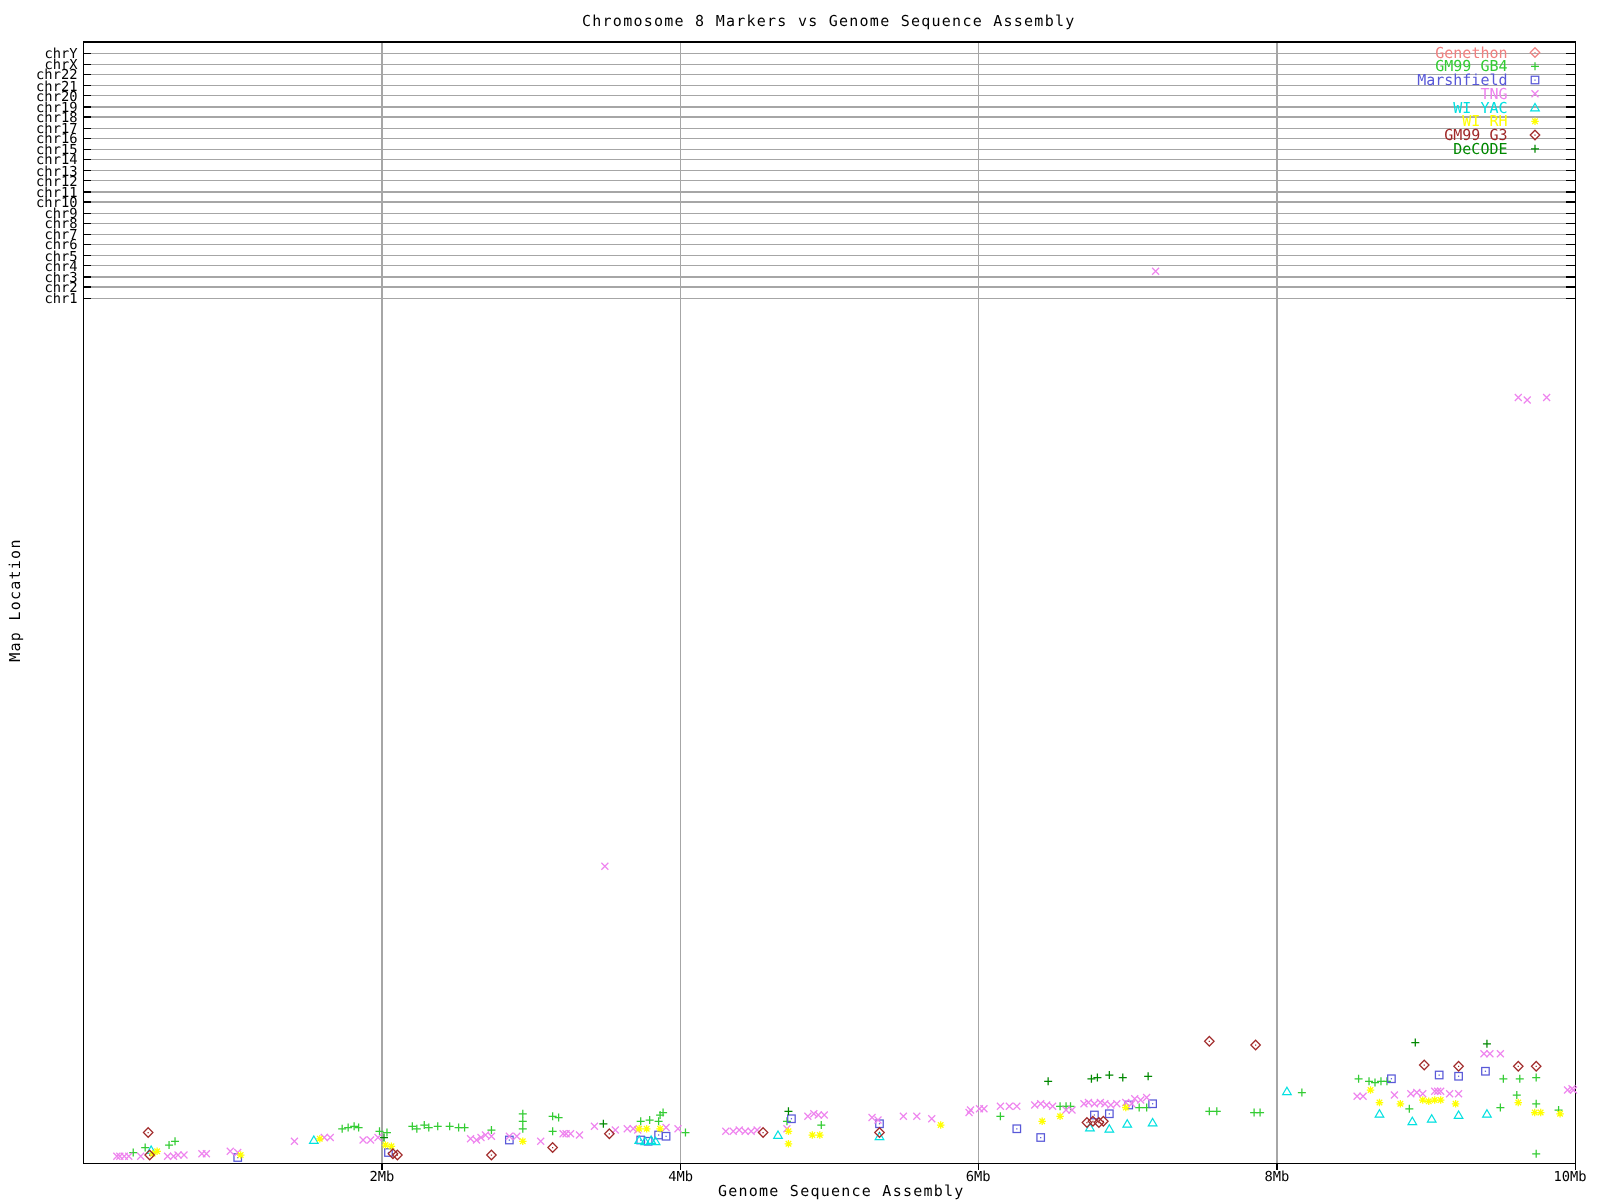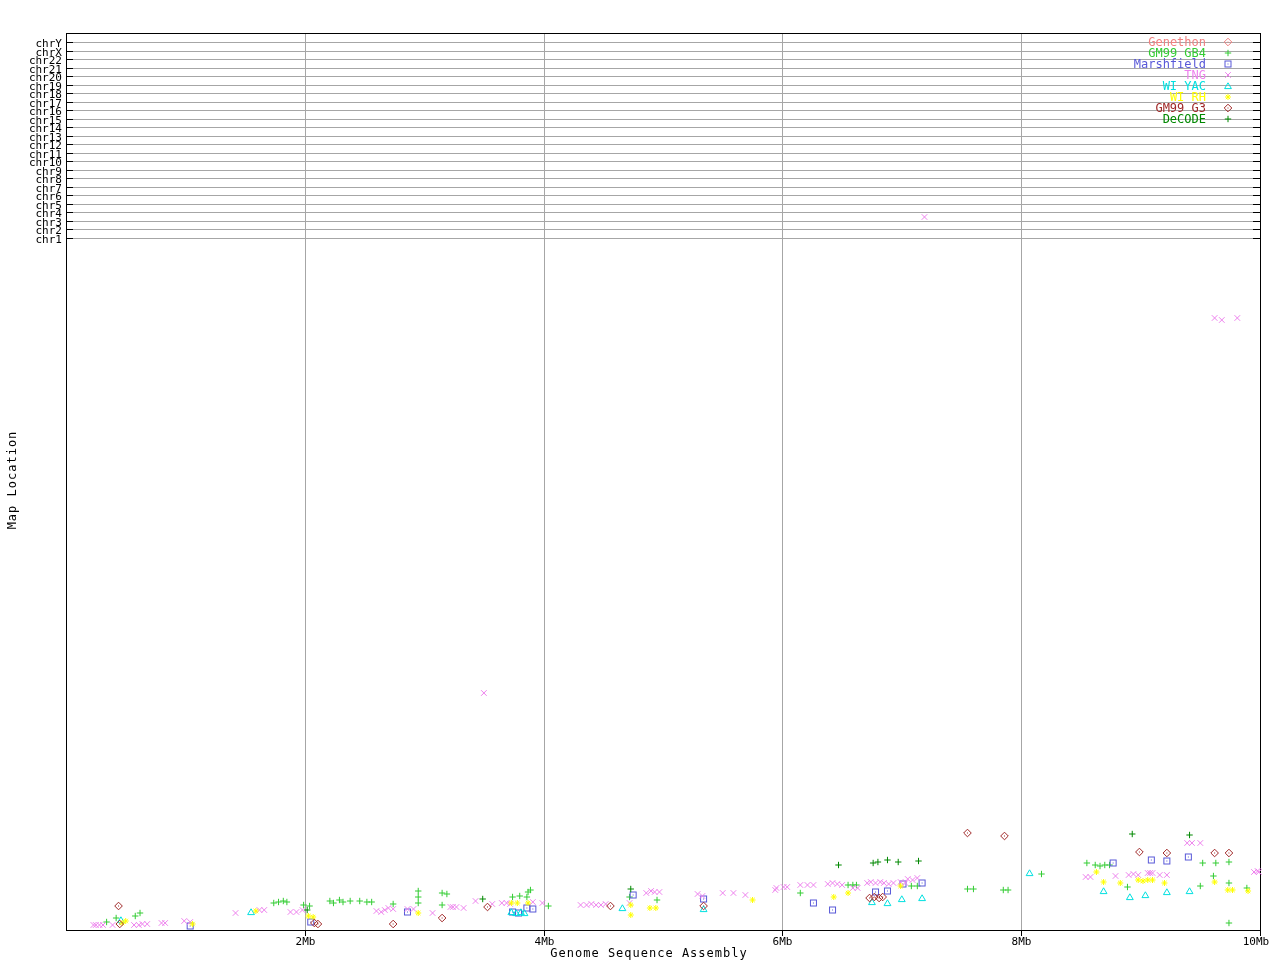--- a/index.html
+++ b/index.html
@@ -959,6 +959,7 @@
         <path d="M1224.8,119 H1231.2 M1228,115.8 V122.2"></path>
       </g>
     </svg>
+  <div class="title">Chromosome 8 Markers vs Genome Sequence Assembly</div>
   <div class="ylabel">Map Location</div>
   <div class="xlabel">Genome Sequence Assembly</div>
 </div>

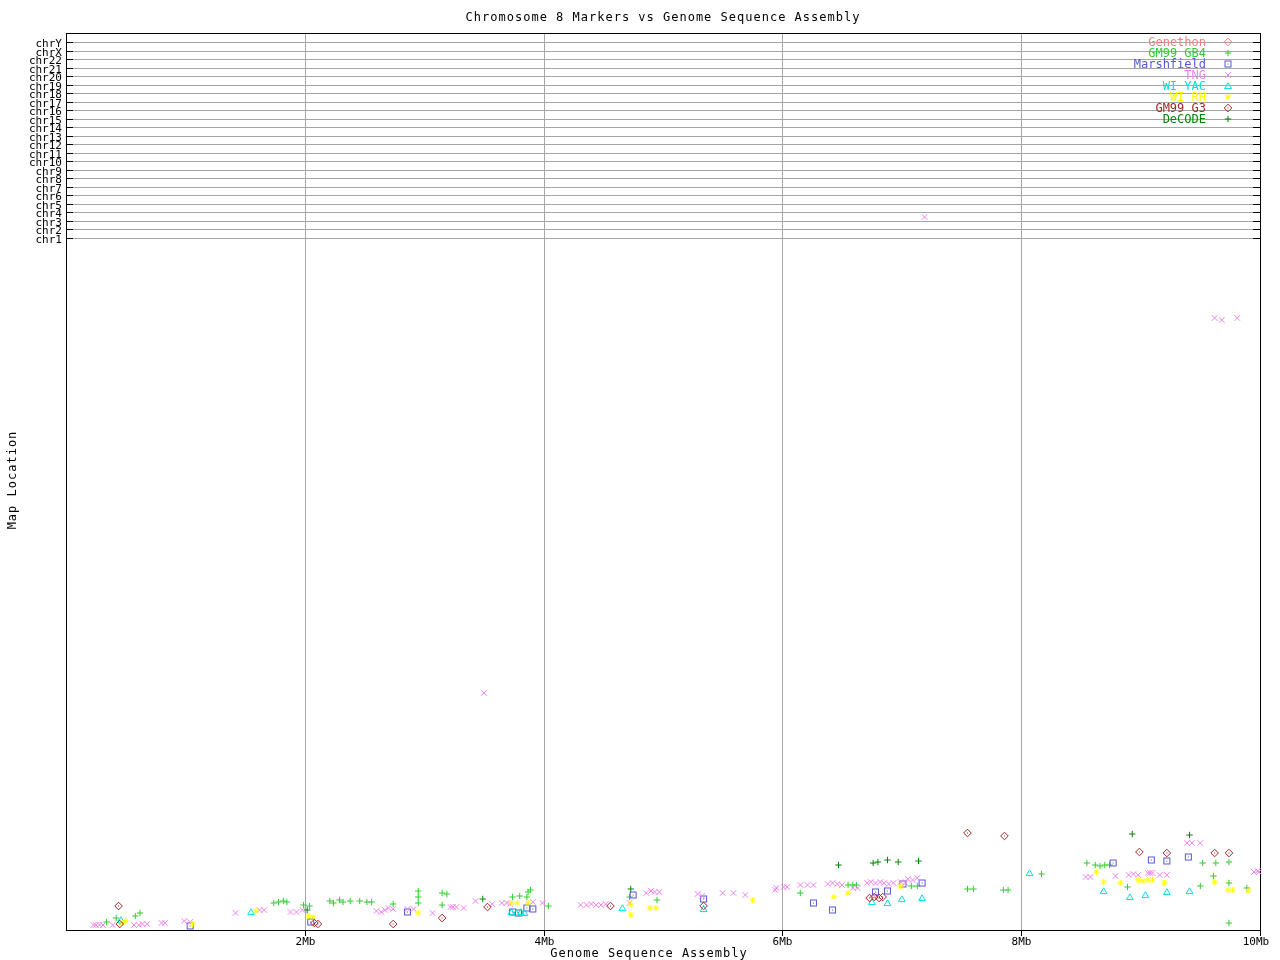--- a/index.html
+++ b/index.html
@@ -12,7 +12,7 @@
     font-size:12px;letter-spacing:1px;white-space:nowrap;
   }
   .xlabel{
-    position:absolute;top:946px;left:649px;transform:translateX(-50%);
+    position:absolute;top:946px;left:673px;transform:translateX(-50%);
     font-size:12px;letter-spacing:1px;white-space:nowrap;
   }
   .ylabel{

